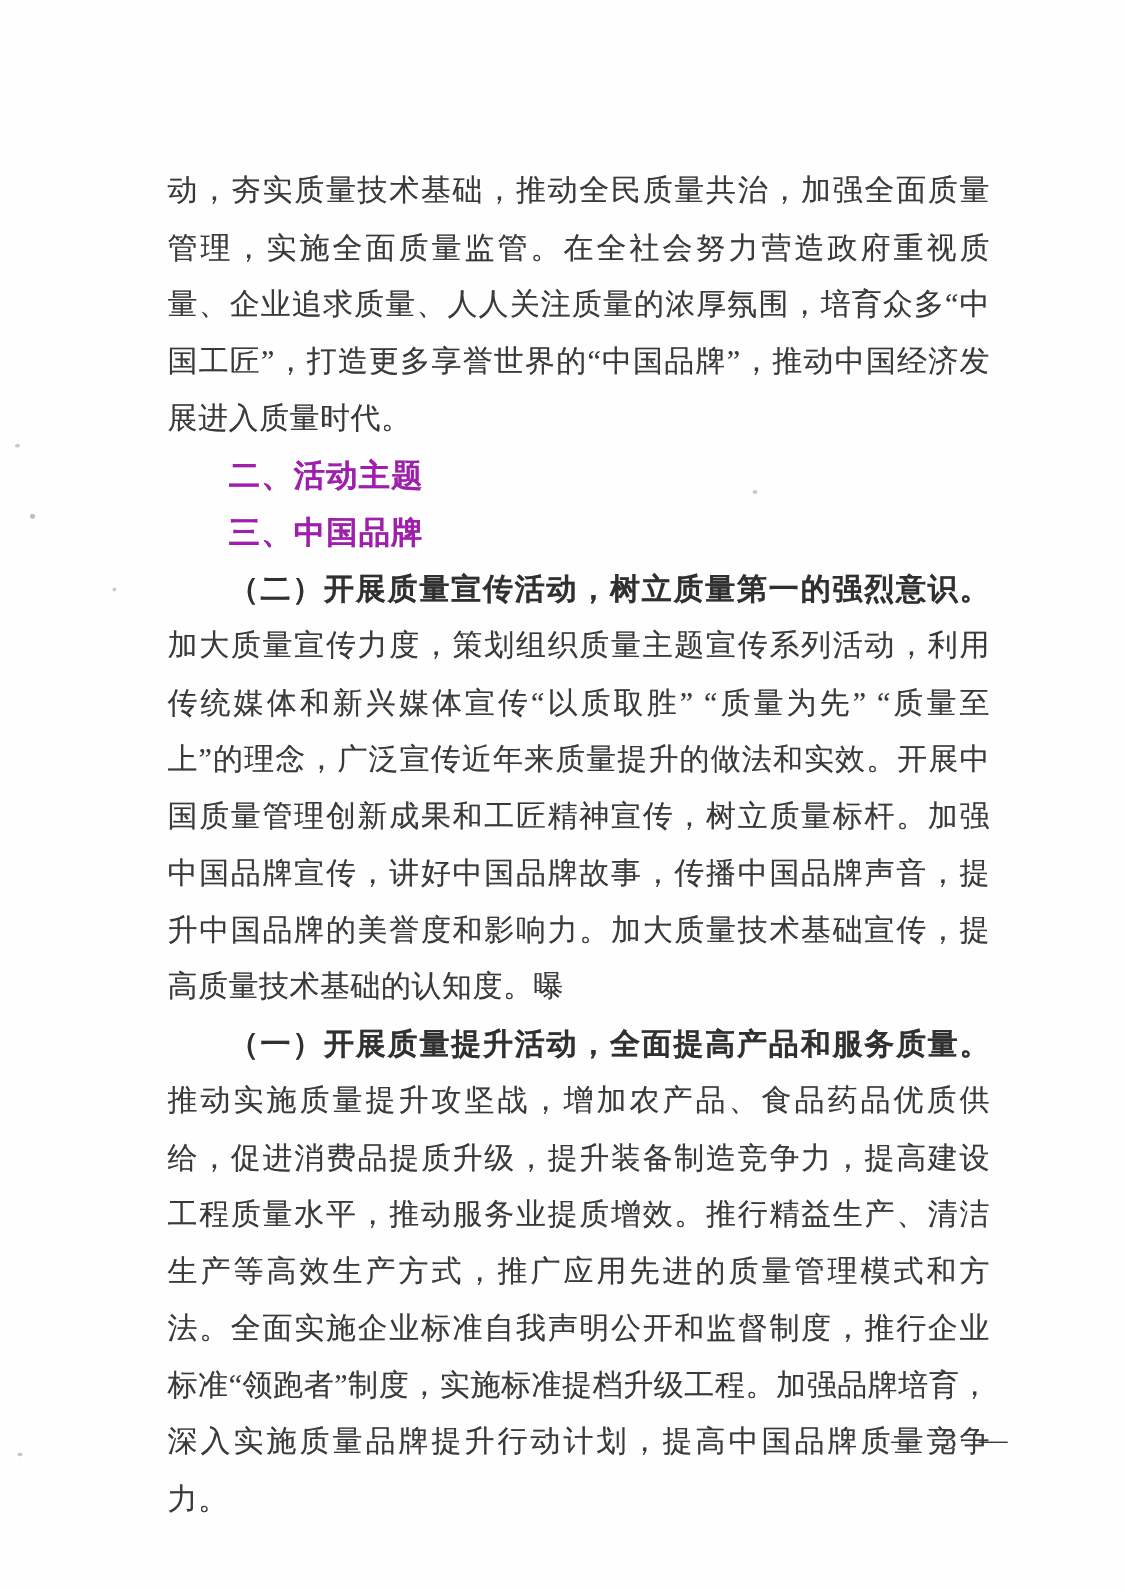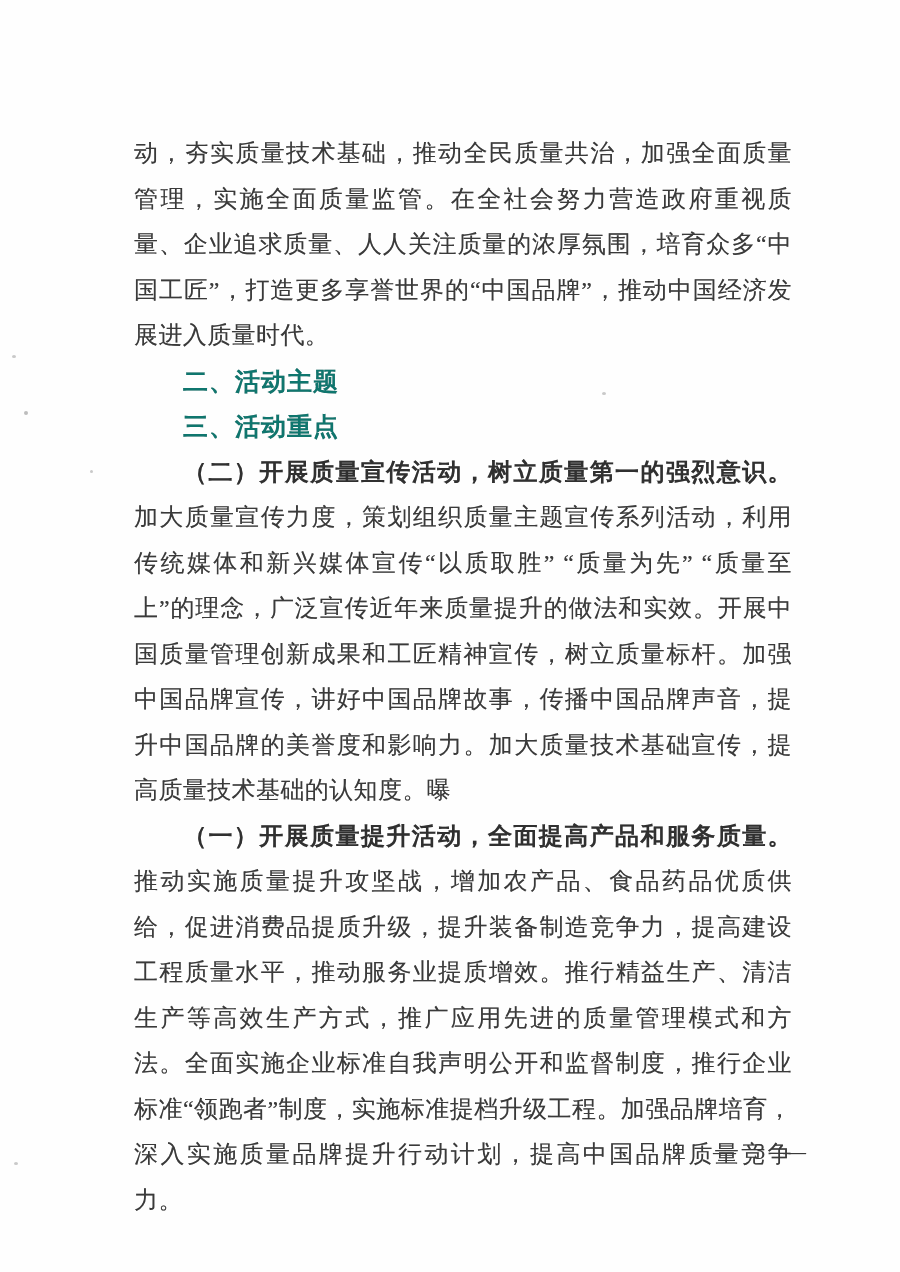--- a/index.html
+++ b/index.html
@@ -44,7 +44,7 @@
     font-family: "Liberation Sans", "DejaVu Sans", sans-serif;
     font-weight: bold;
     font-size: 25px;
-    color: #0f766e;
+    color: #a21caf;
     text-indent: 49px;
     letter-spacing: 1px;
   }

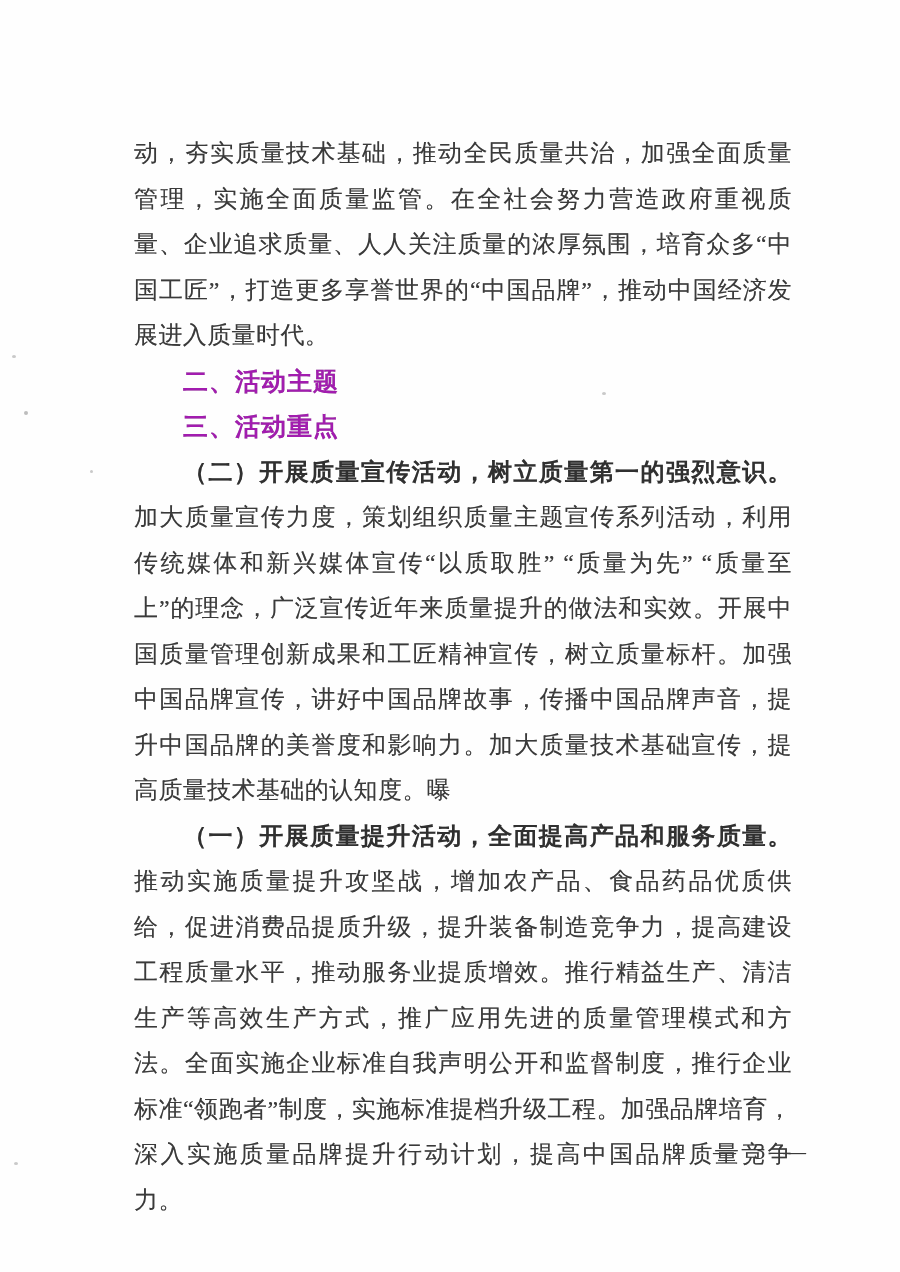--- a/index.html
+++ b/index.html
@@ -87,7 +87,7 @@
     <p class="heading">二、活动主题</p>
 
 
-    <p class="heading">三、活动重点</p>
+    <p class="heading">三、中国品牌</p>
 
     <p class="para cjk-indent"><span class="lead">（二）开展质量宣传活动，树立质量第一的强烈意识。</span><span>加大质量宣传力度，策划组织质量主题宣传系列活动，利用传统媒体和新兴媒体宣传“以质取胜” “质量为先” “质量至上”的理念，广泛宣传近年来质量提升的做法和实效。开展中国质量管理创新成果和工匠精神宣传，树立质量标杆。加强中国品牌宣传，讲好中国品牌故事，传播中国品牌声音，提升中国品牌的美誉度和影响力。加大质量技术基础宣传，提高质量技术基础的认知度。曝</span></p>
 

